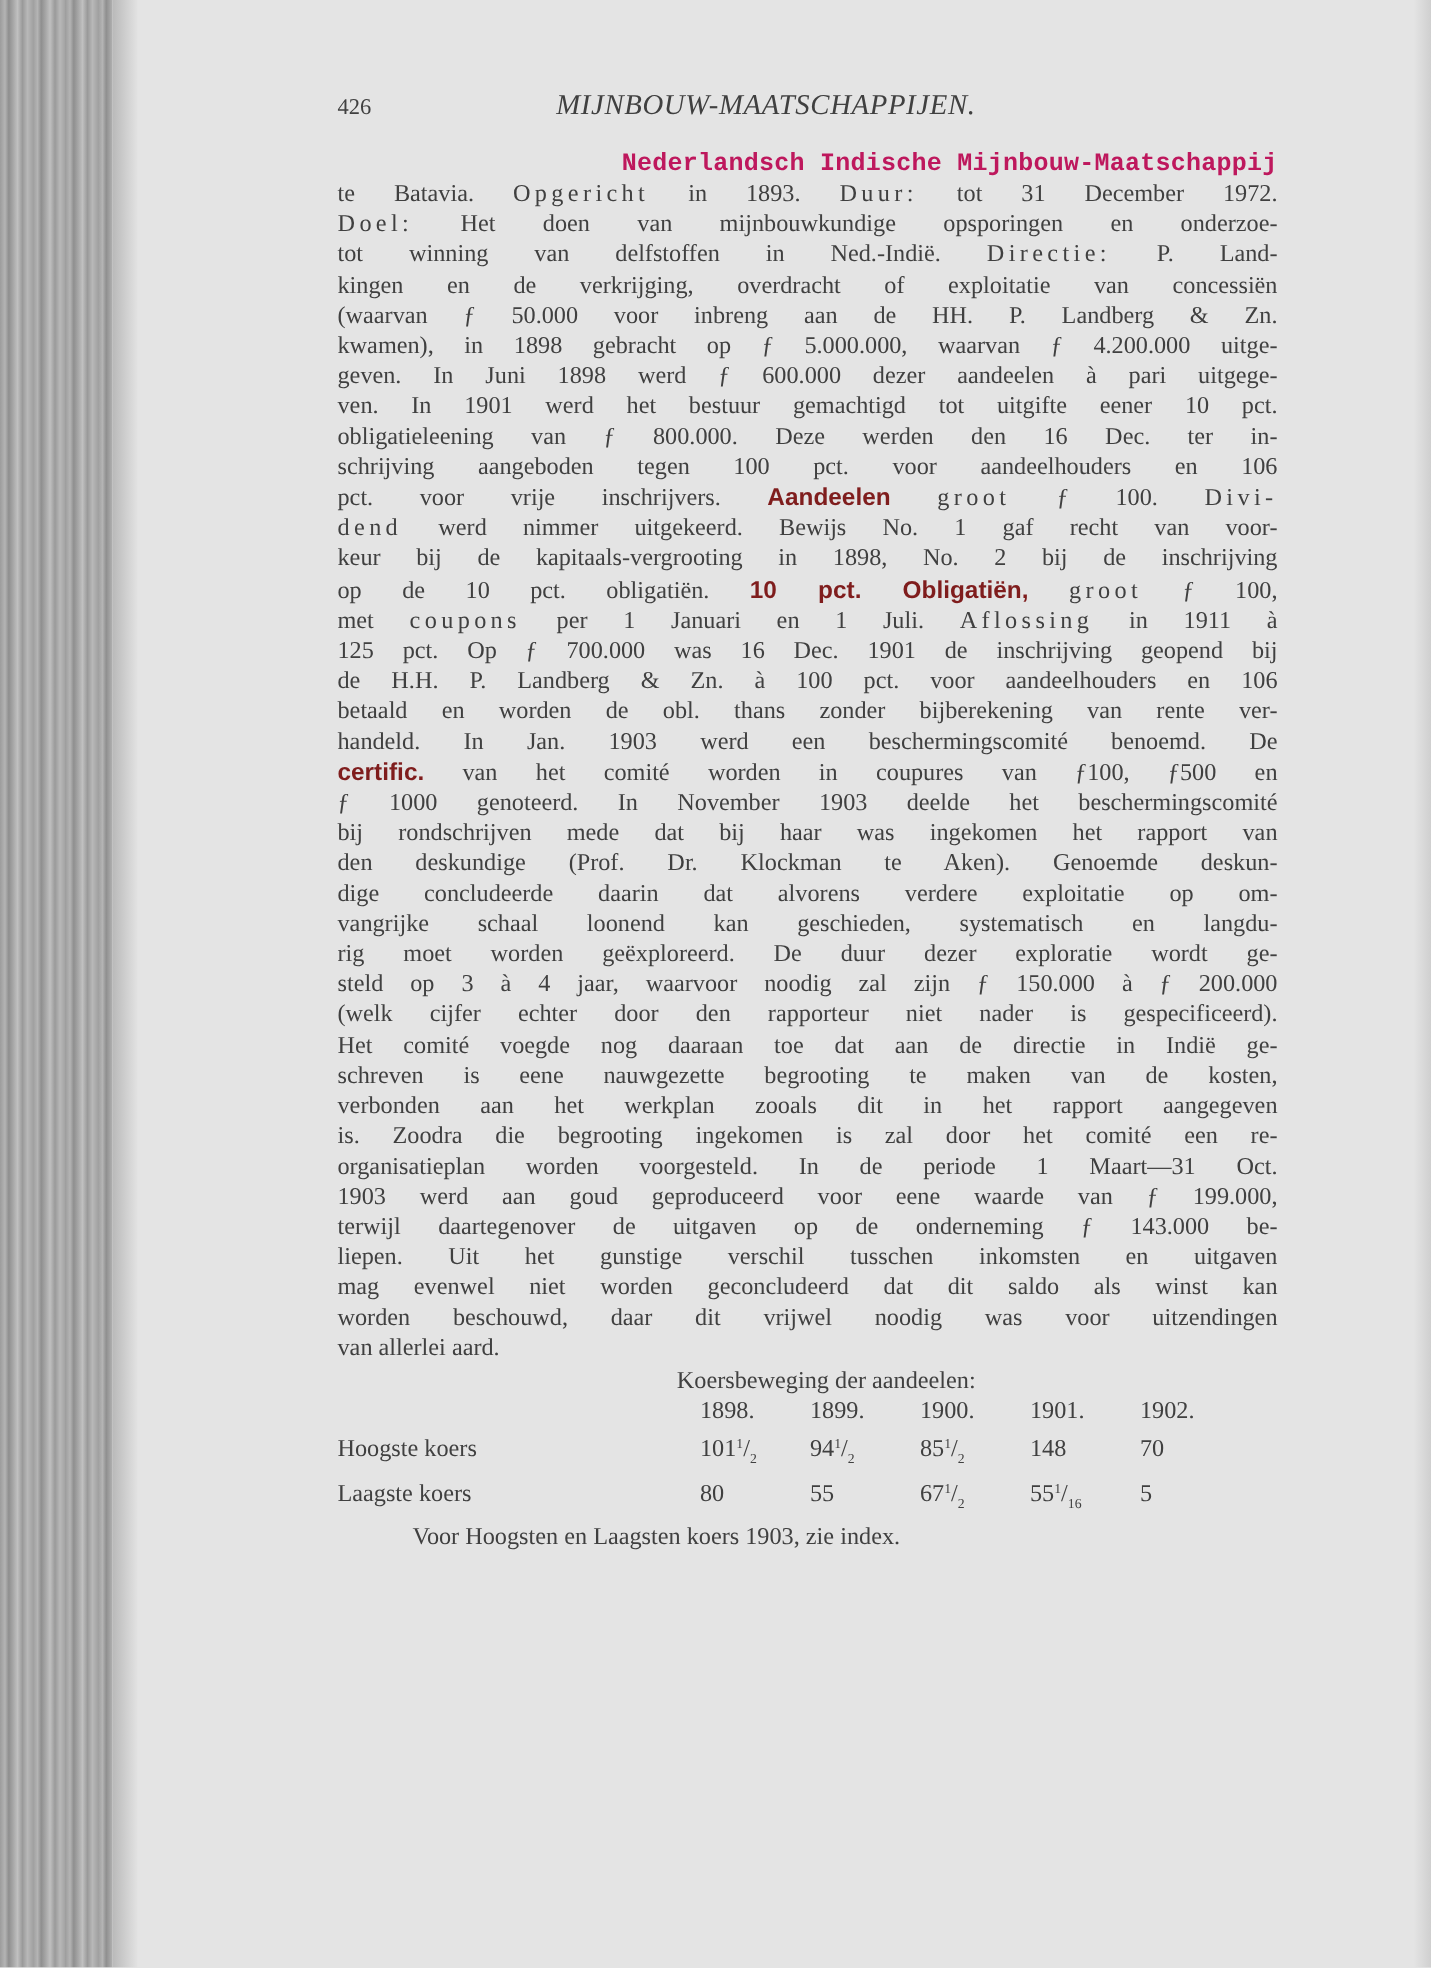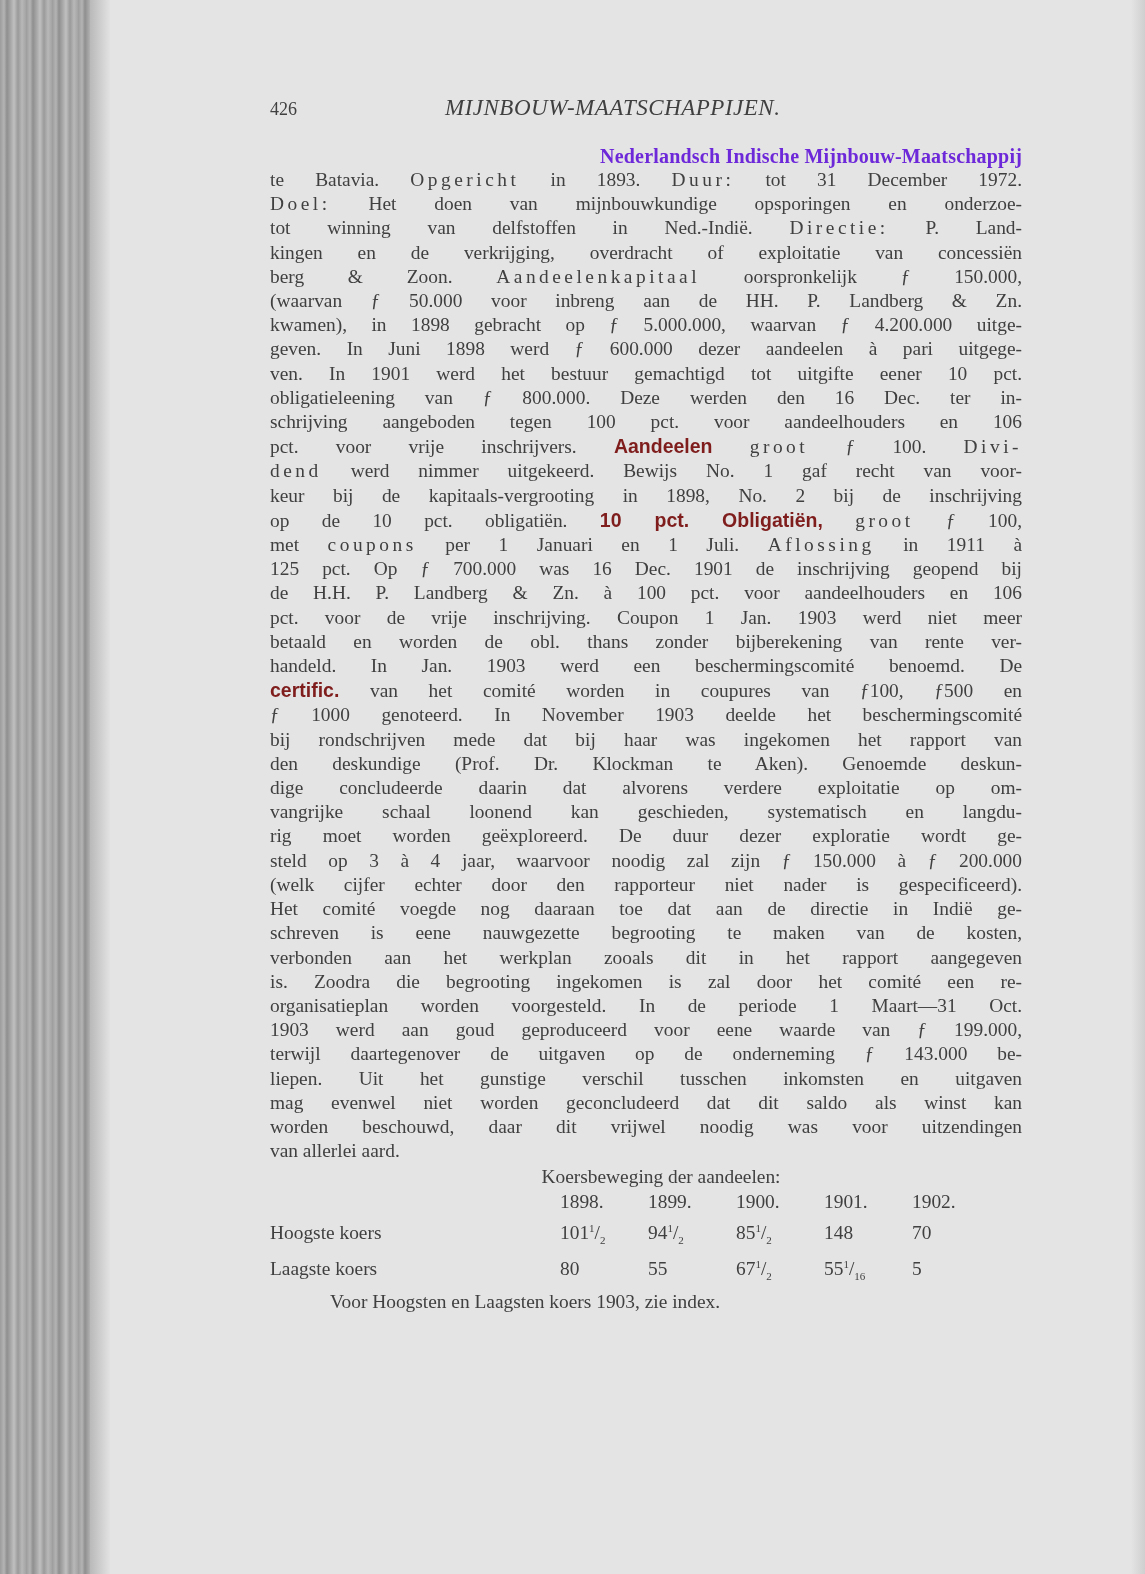--- a/index.html
+++ b/index.html
@@ -25,7 +25,7 @@
     background: linear-gradient(90deg, #e4e4e4, #cfcfcf);
   }
   .page {
-    position: absolute; left: 270px; top: 96px; width: 752px;
+    position: absolute; left: 270px; top: 72px; width: 752px;
     font-family: "Liberation Serif", "DejaVu Serif", serif;
     font-size: 19.4px; line-height: 24.2px;
     color: #404040;

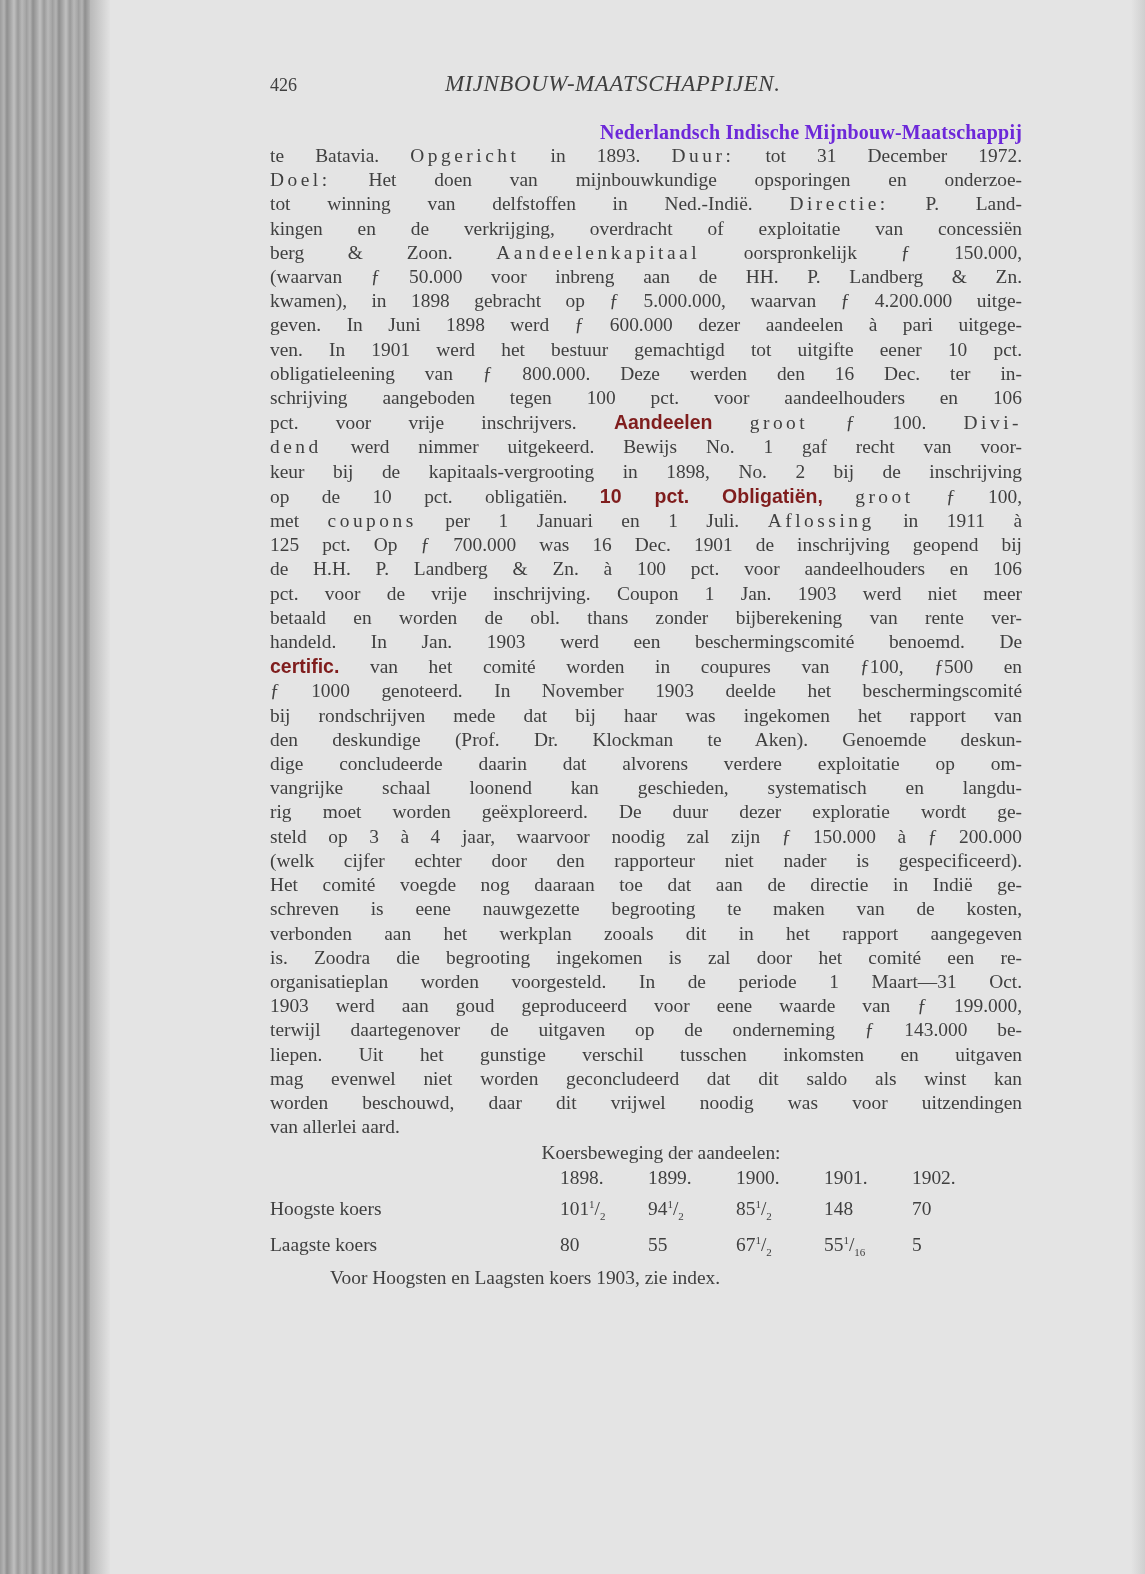--- a/index.html
+++ b/index.html
@@ -36,9 +36,9 @@
   .page-num { width: 175px; font-size: 18px; }
   .running-title { font-style: italic; font-size: 23px; letter-spacing: 0.5px; }
   .company-title {
-    font-family: Liberation Serif, serif;
+    font-family: Liberation Mono, monospace;
     font-weight: bold; font-size: 20px; letter-spacing: 0.2px;
-    text-align: right; color: #6d28d9;
+    text-align: right; color: #be185d;
     line-height: 24px;
   }
   .body-text { text-align: justify; margin: 0; }

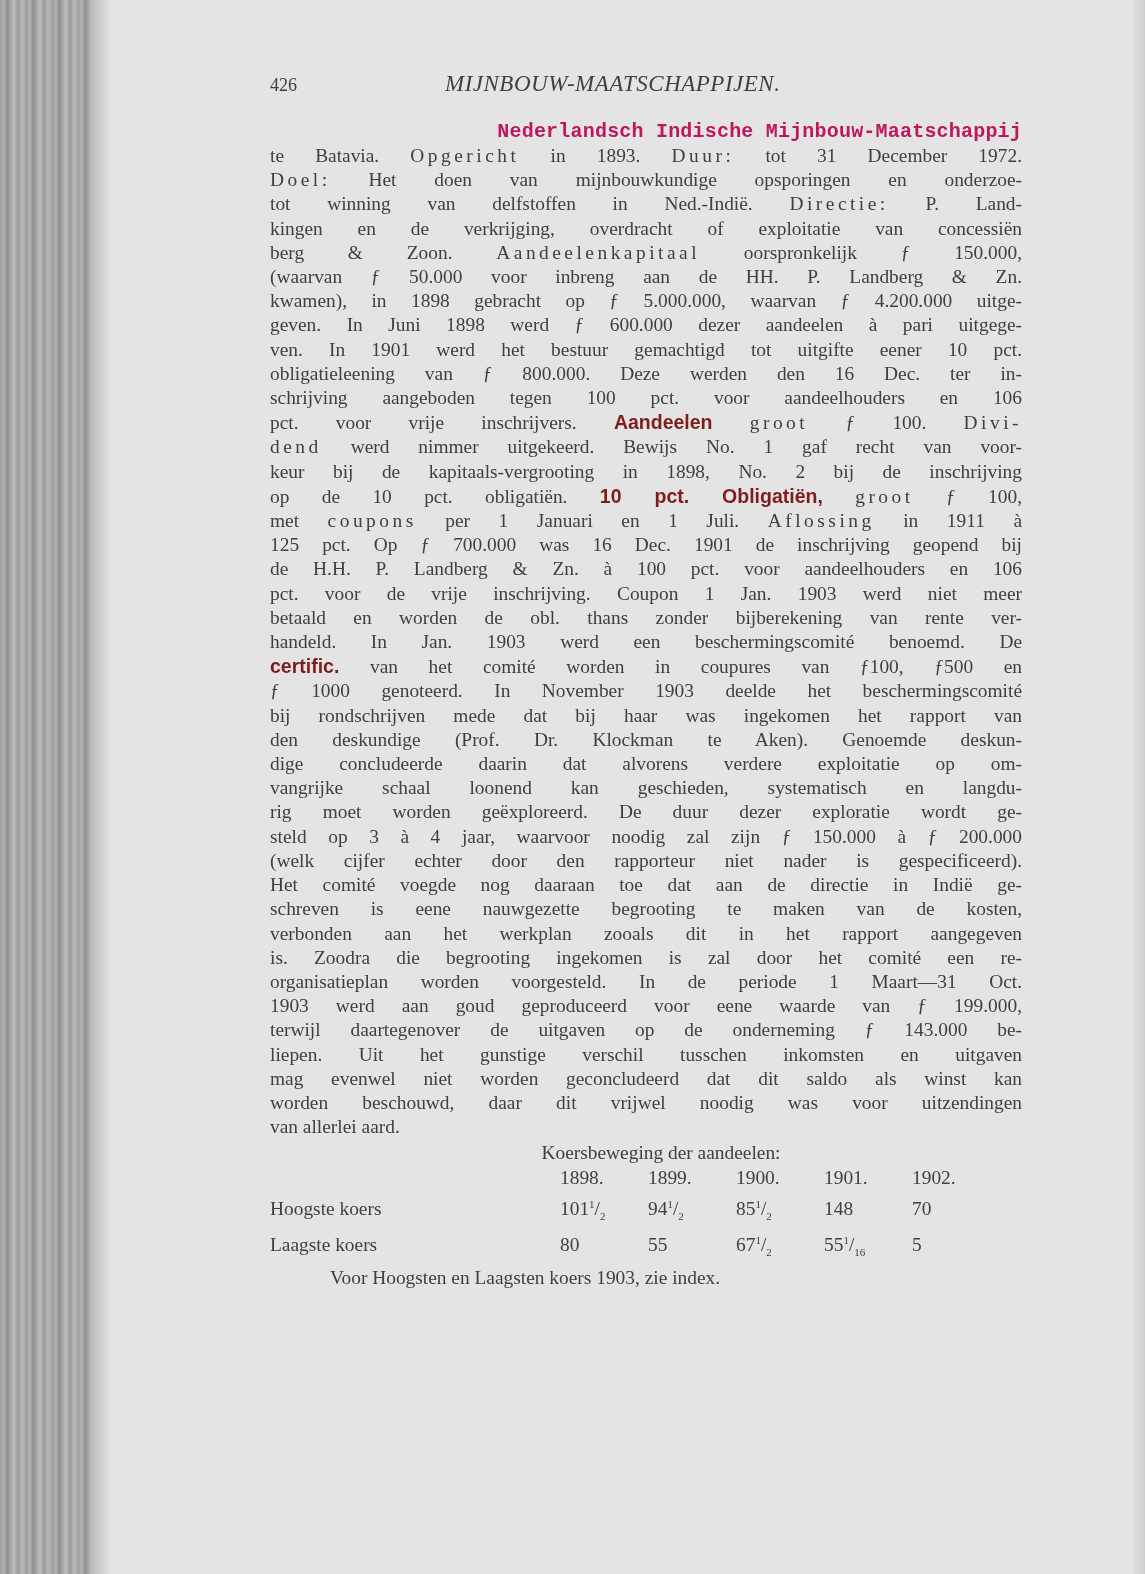--- a/index.html
+++ b/index.html
@@ -77,7 +77,6 @@
       <span class="line"><span class="spaced">Doel:</span><span> Het doen van mijnbouwkundige opsporingen en onderzoe-</span></span>
       <span class="line"><span>tot winning van delfstoffen in Ned.-Indië. </span><span class="spaced">Directie:</span><span> P. Land-</span></span>
       <span class="line"><span>kingen en de verkrijging, overdracht of exploitatie van concessiën</span></span>
-      <span class="line"><span>berg &amp; Zoon. </span><span class="spaced">Aandeelenkapitaal</span><span> oorspronkelijk ƒ 150.000,</span></span>
       <span class="line"><span>(waarvan ƒ 50.000 voor inbreng aan de HH. P. Landberg &amp; Zn.</span></span>
       <span class="line"><span>kwamen), in 1898 gebracht op ƒ 5.000.000, waarvan ƒ 4.200.000 uitge-</span></span>
       <span class="line"><span>geven. In Juni 1898 werd ƒ 600.000 dezer aandeelen à pari uitgege-</span></span>

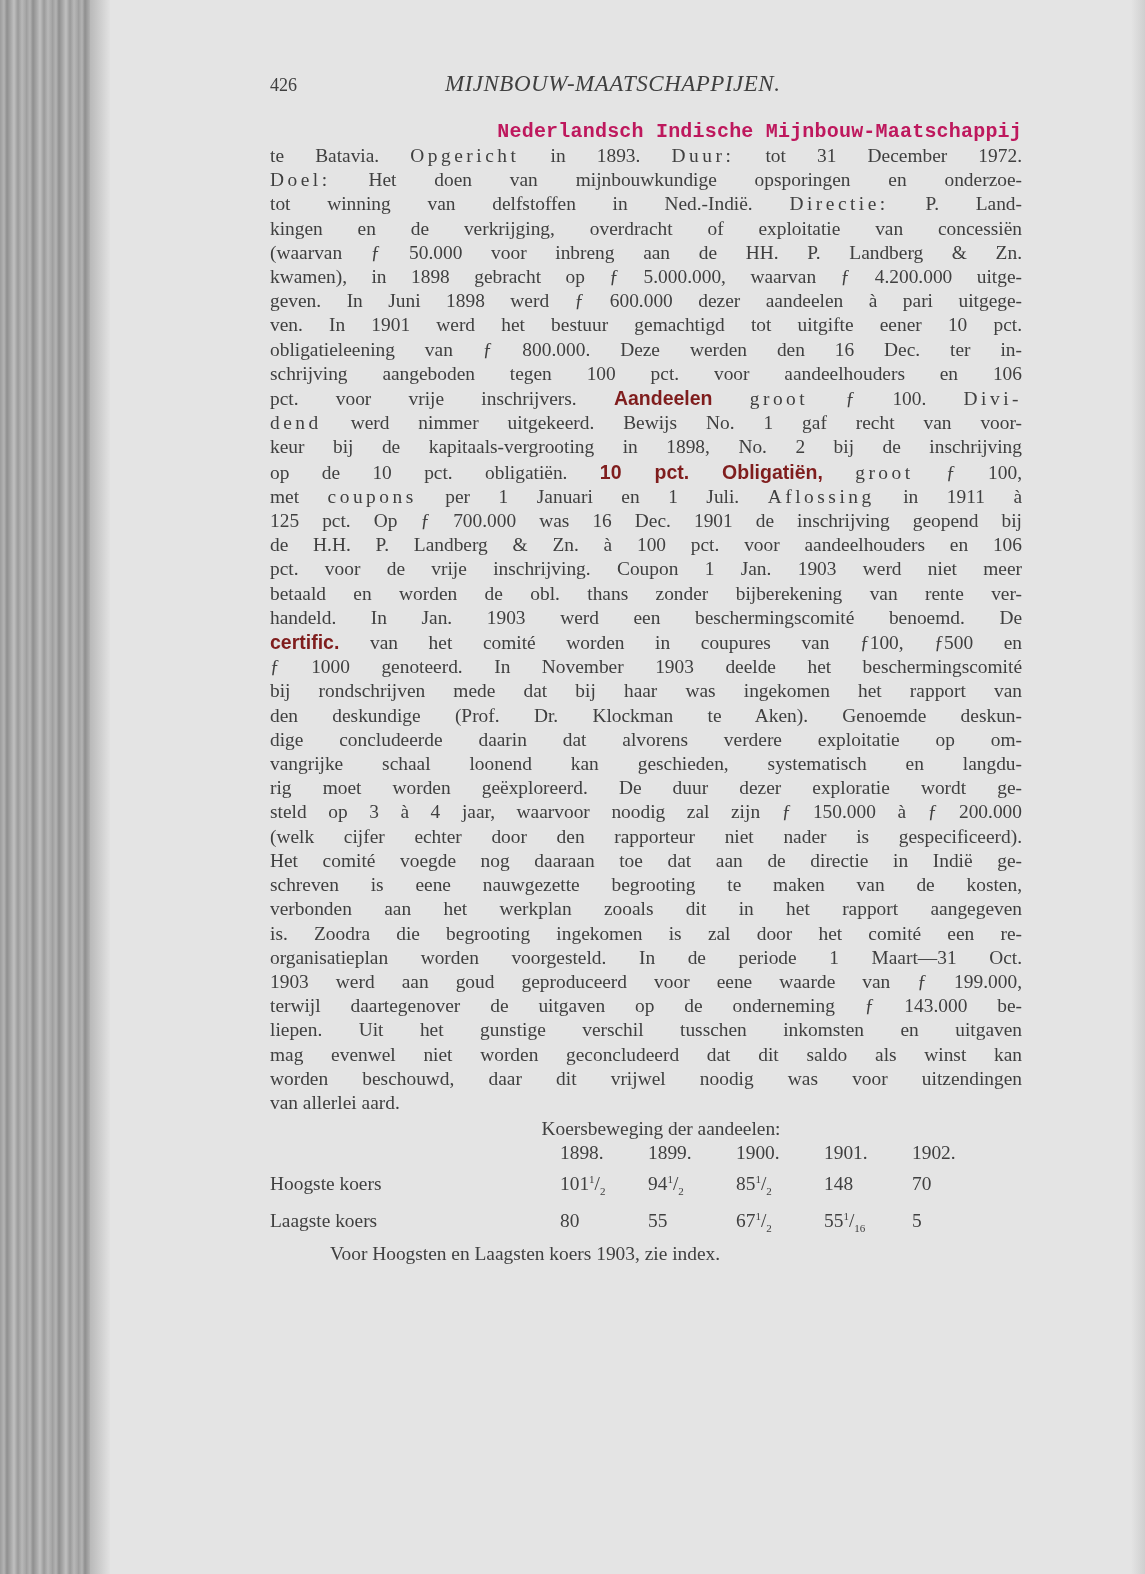--- a/index.html
+++ b/index.html
@@ -90,7 +90,6 @@
       <span class="line"><span>met </span><span class="spaced">coupons</span><span> per 1 Januari en 1 Juli. </span><span class="spaced">Aflossing</span><span> in 1911 à</span></span>
       <span class="line"><span>125 pct. Op ƒ 700.000 was 16 Dec. 1901 de inschrijving geopend bij</span></span>
       <span class="line"><span>de H.H. P. Landberg &amp; Zn. à 100 pct. voor aandeelhouders en 106</span></span>
-      <span class="line"><span>pct. voor de vrije inschrijving. Coupon 1 Jan. 1903 werd niet meer</span></span>
       <span class="line"><span>betaald en worden de obl. thans zonder bijberekening van rente ver-</span></span>
       <span class="line"><span>handeld. In Jan. 1903 werd een beschermingscomité benoemd. De</span></span>
       <span class="line"><span class="bold-sans">certific.</span><span> van het comité worden in coupures van ƒ100, ƒ500 en</span></span>

